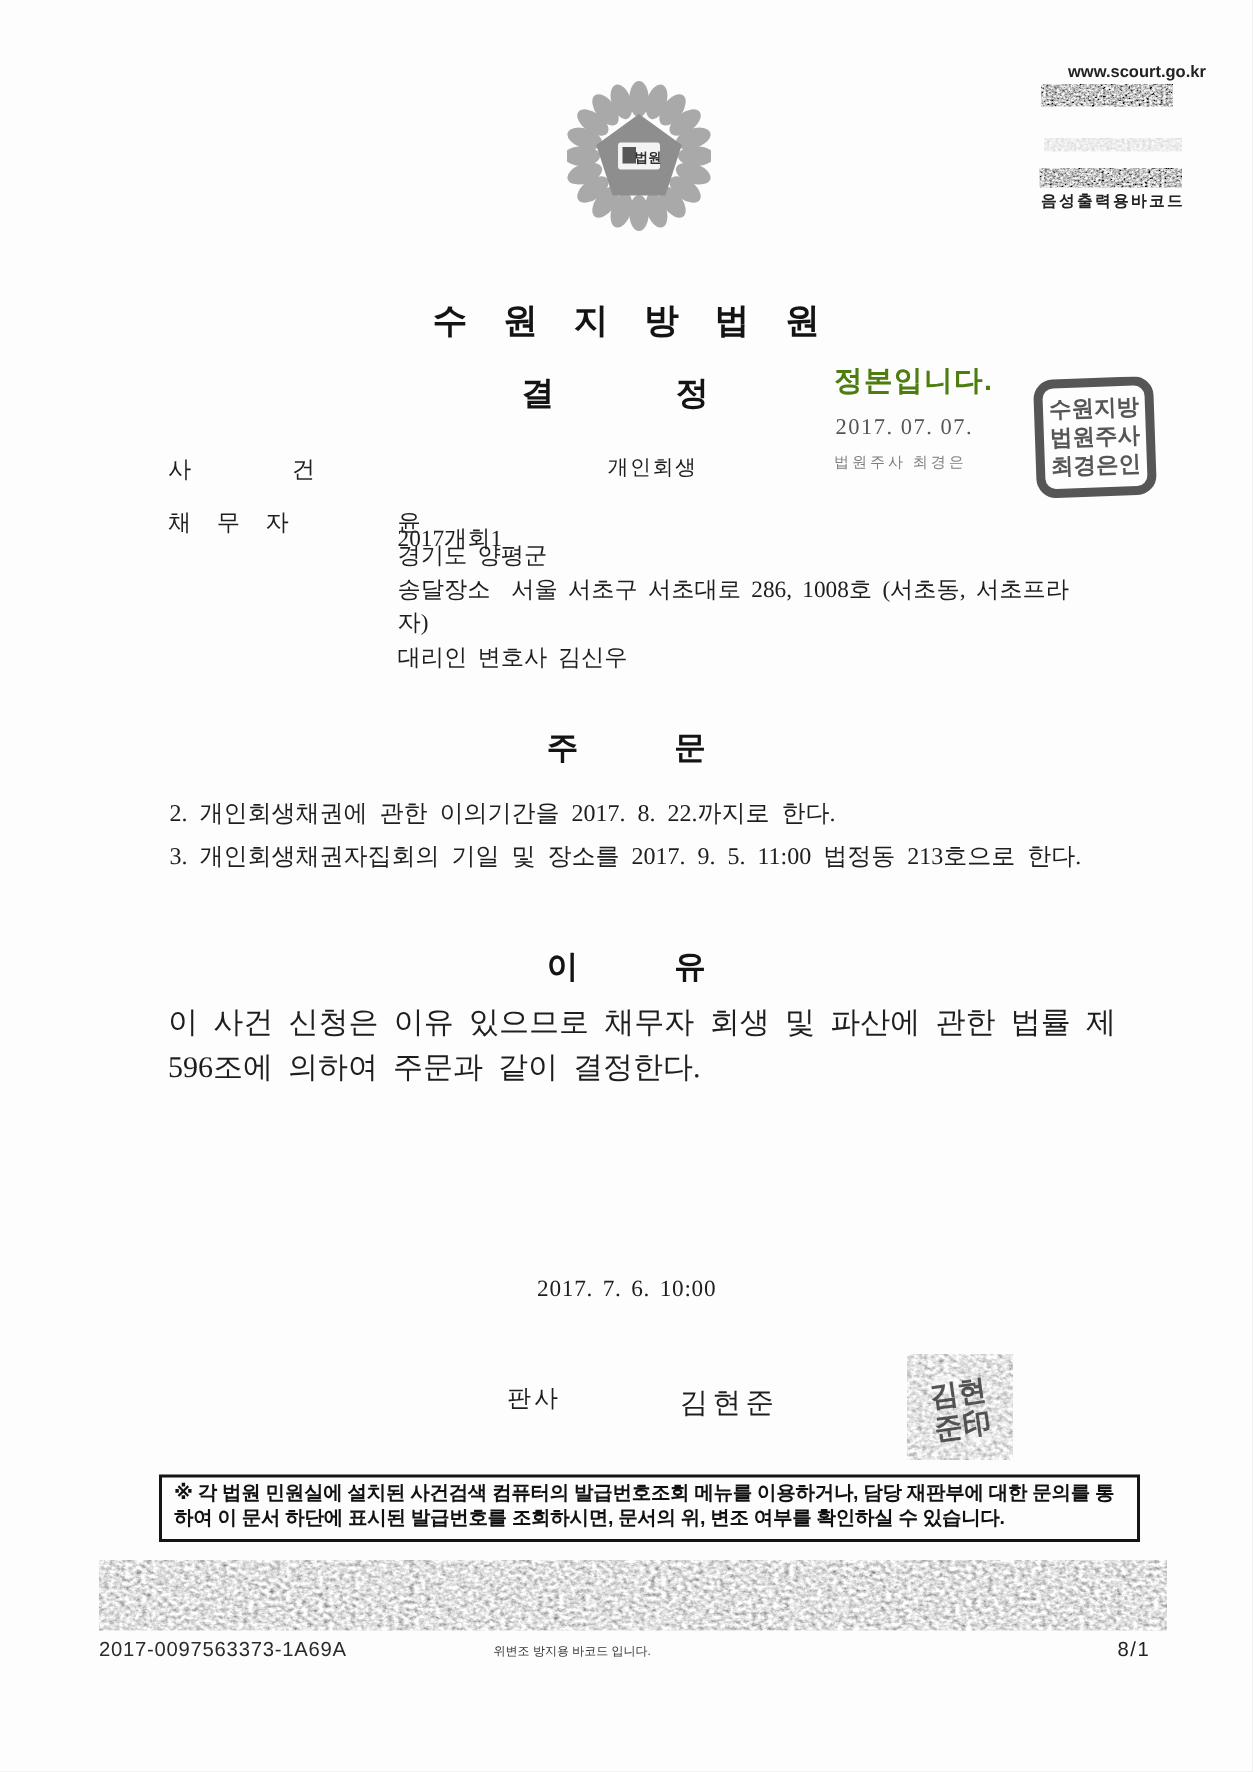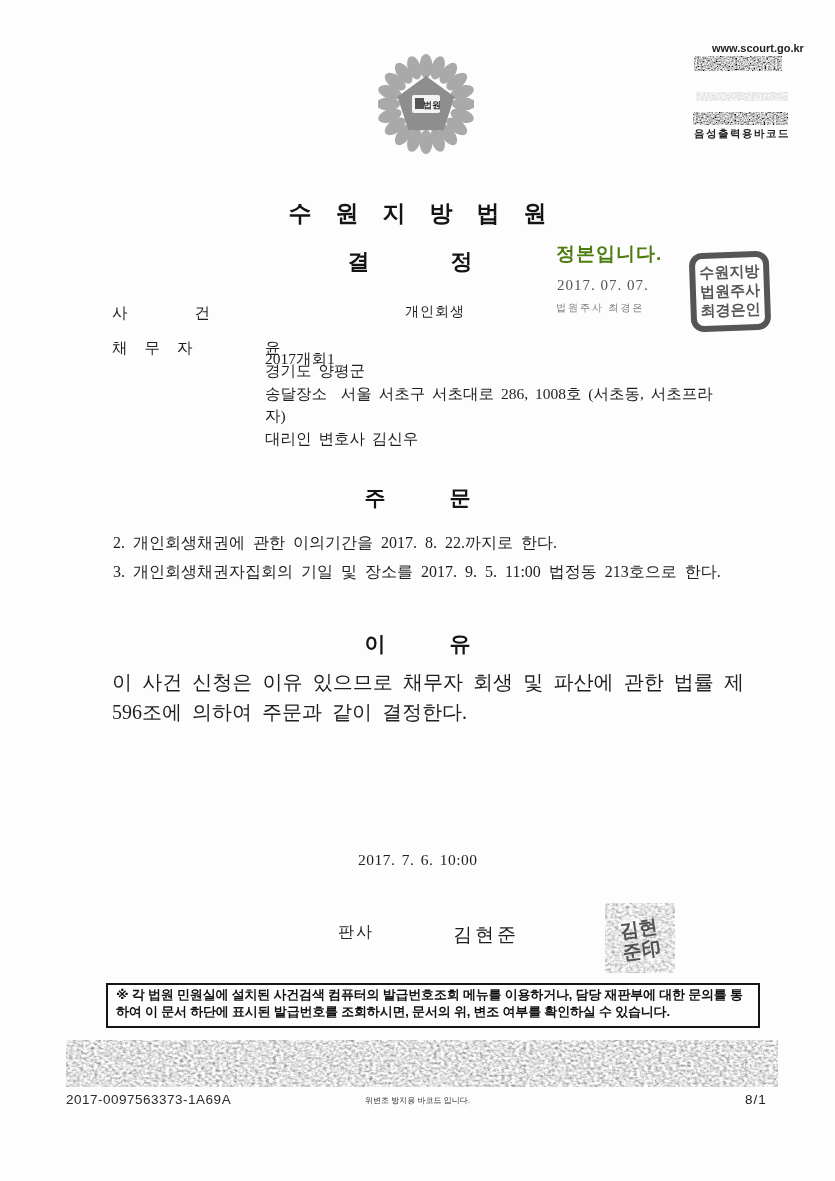--- a/index.html
+++ b/index.html
@@ -72,7 +72,7 @@
   .big-barcode{left:66px;top:1040px;width:712px;height:47px;}
   .foot-id{left:66px;top:1092px;font-size:13.5px;color:#2a2a2a;letter-spacing:.5px;
     font-family:"Liberation Sans","DejaVu Sans",sans-serif;}
-  .foot-caption{left:0;top:1095px;width:835px;text-align:center;font-size:8px;color:#333;
+  .foot-caption{left:0;top:1095px;width:763px;text-align:center;font-size:8px;color:#333;
     font-family:"Liberation Sans","DejaVu Sans",sans-serif;}
   .foot-page{left:745px;top:1092px;font-size:13.5px;color:#222;letter-spacing:1px;
     font-family:"Liberation Sans","DejaVu Sans",sans-serif;}

